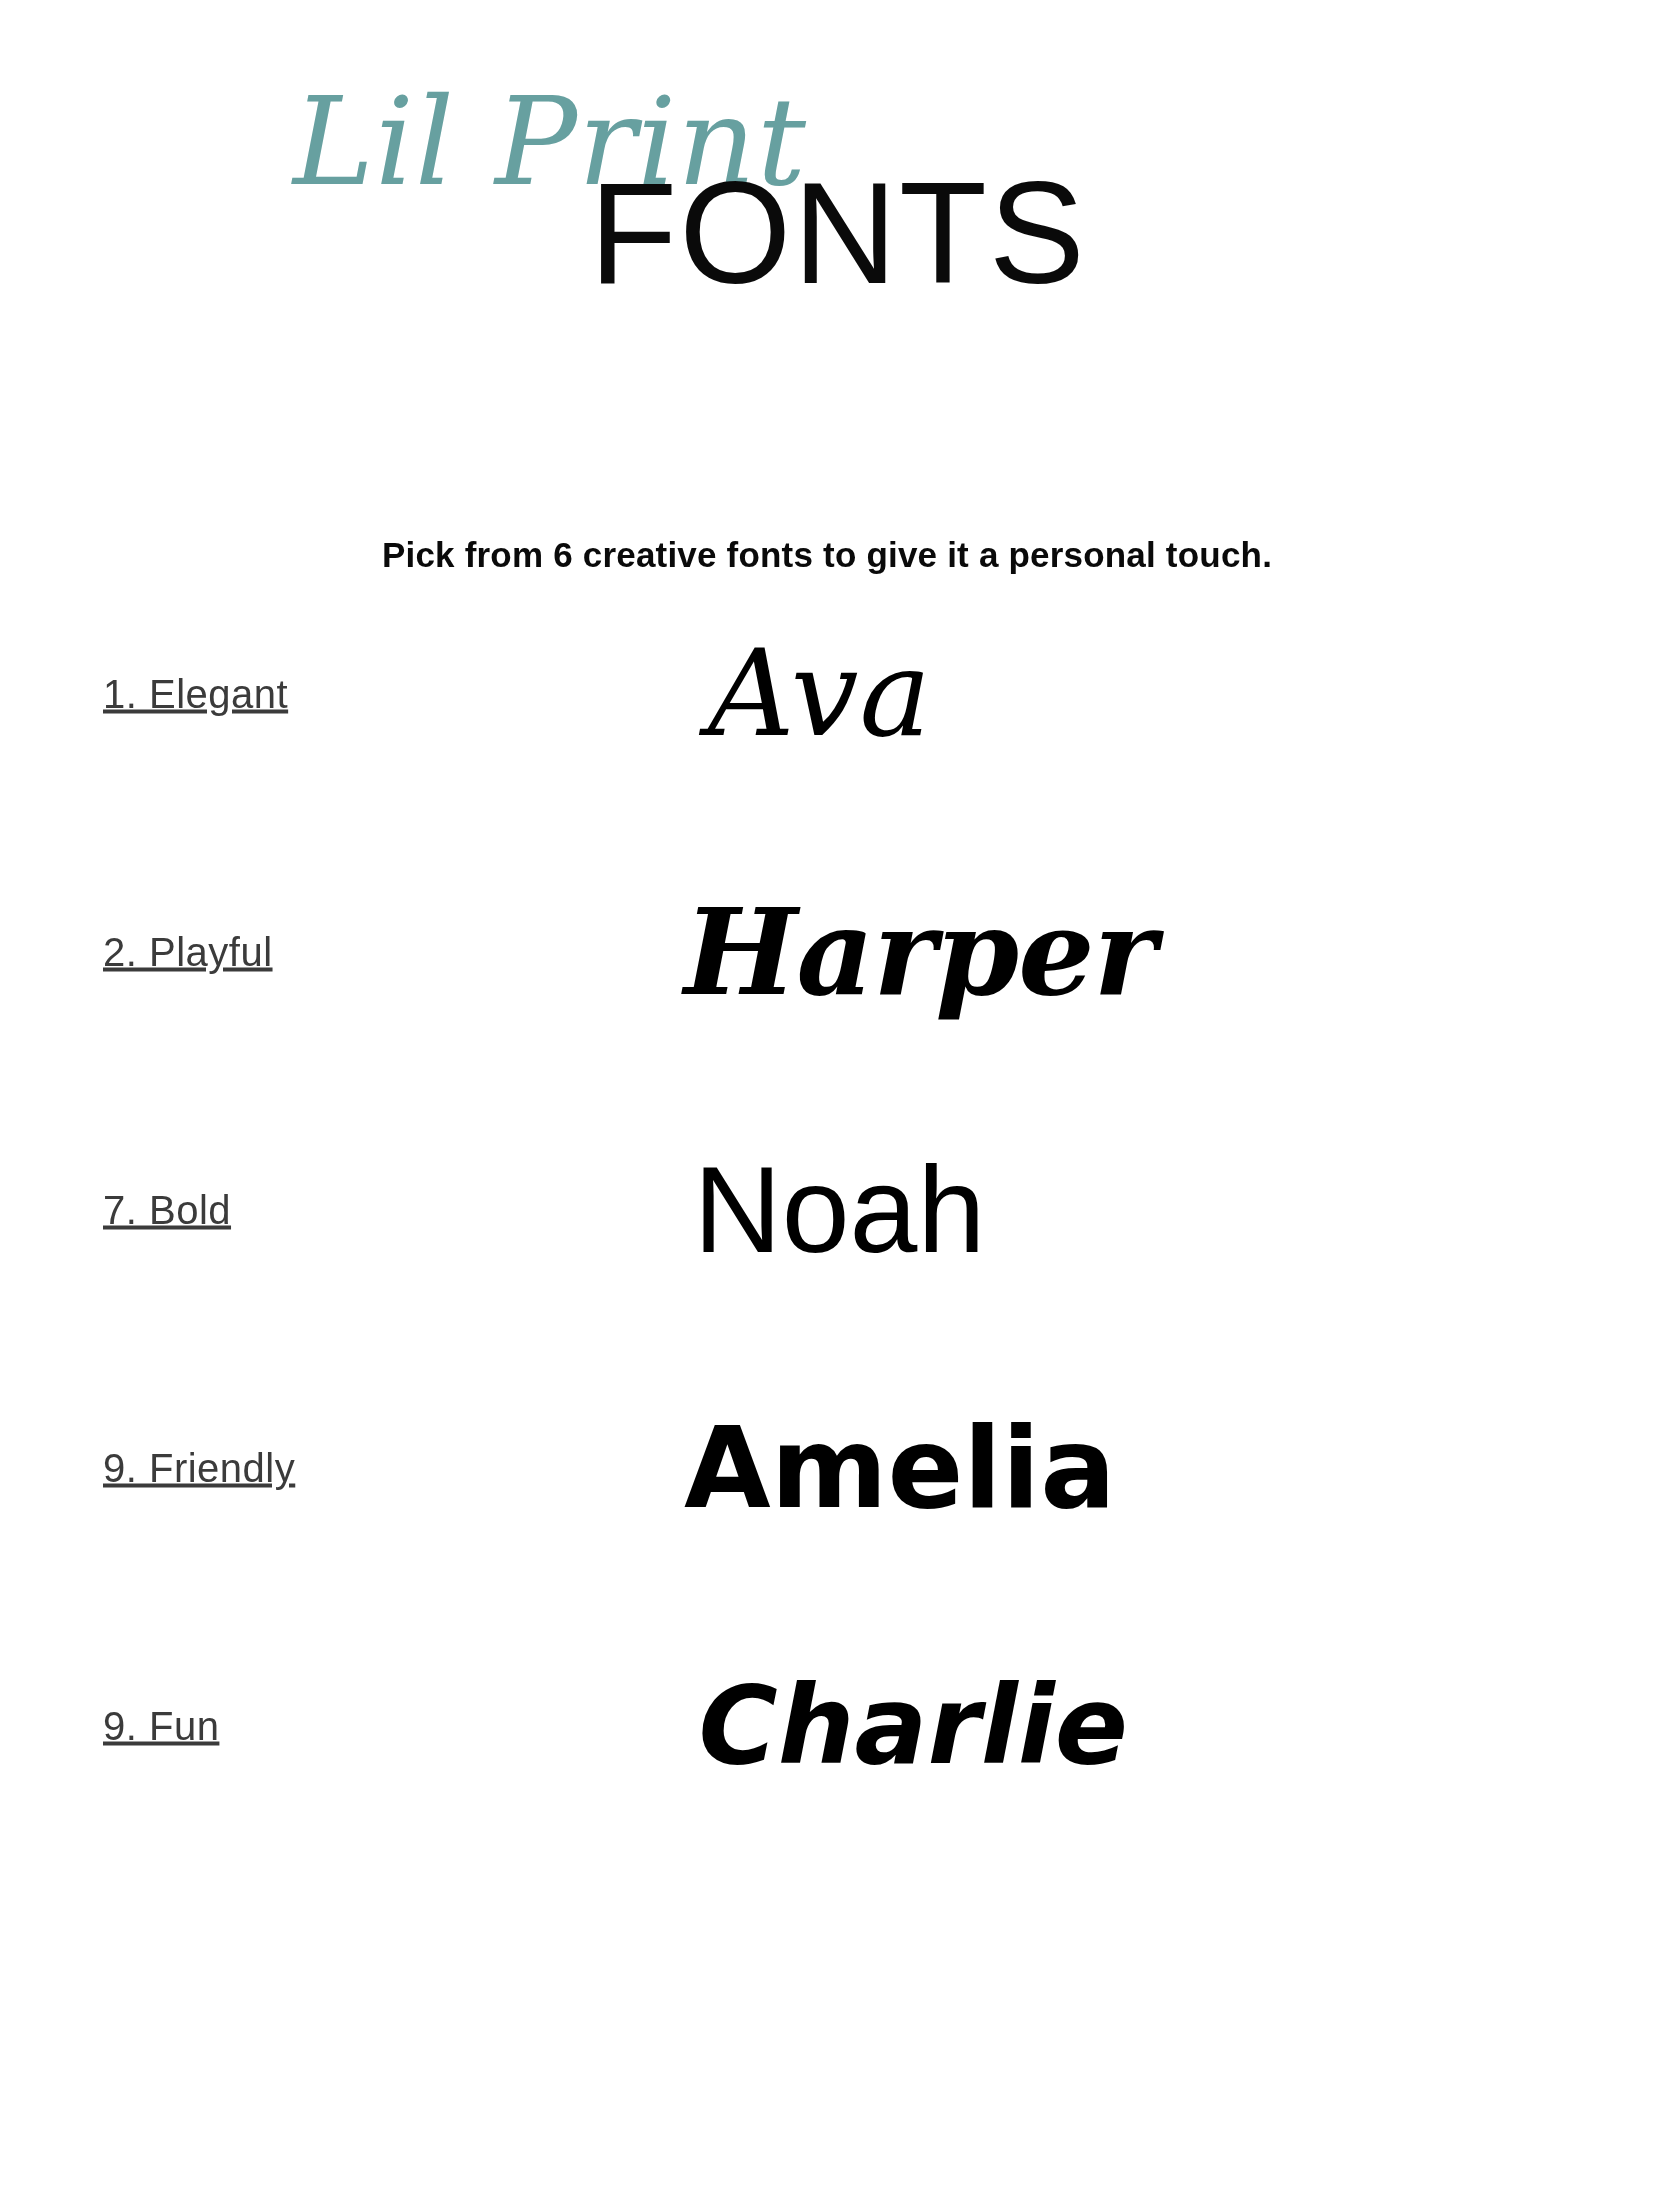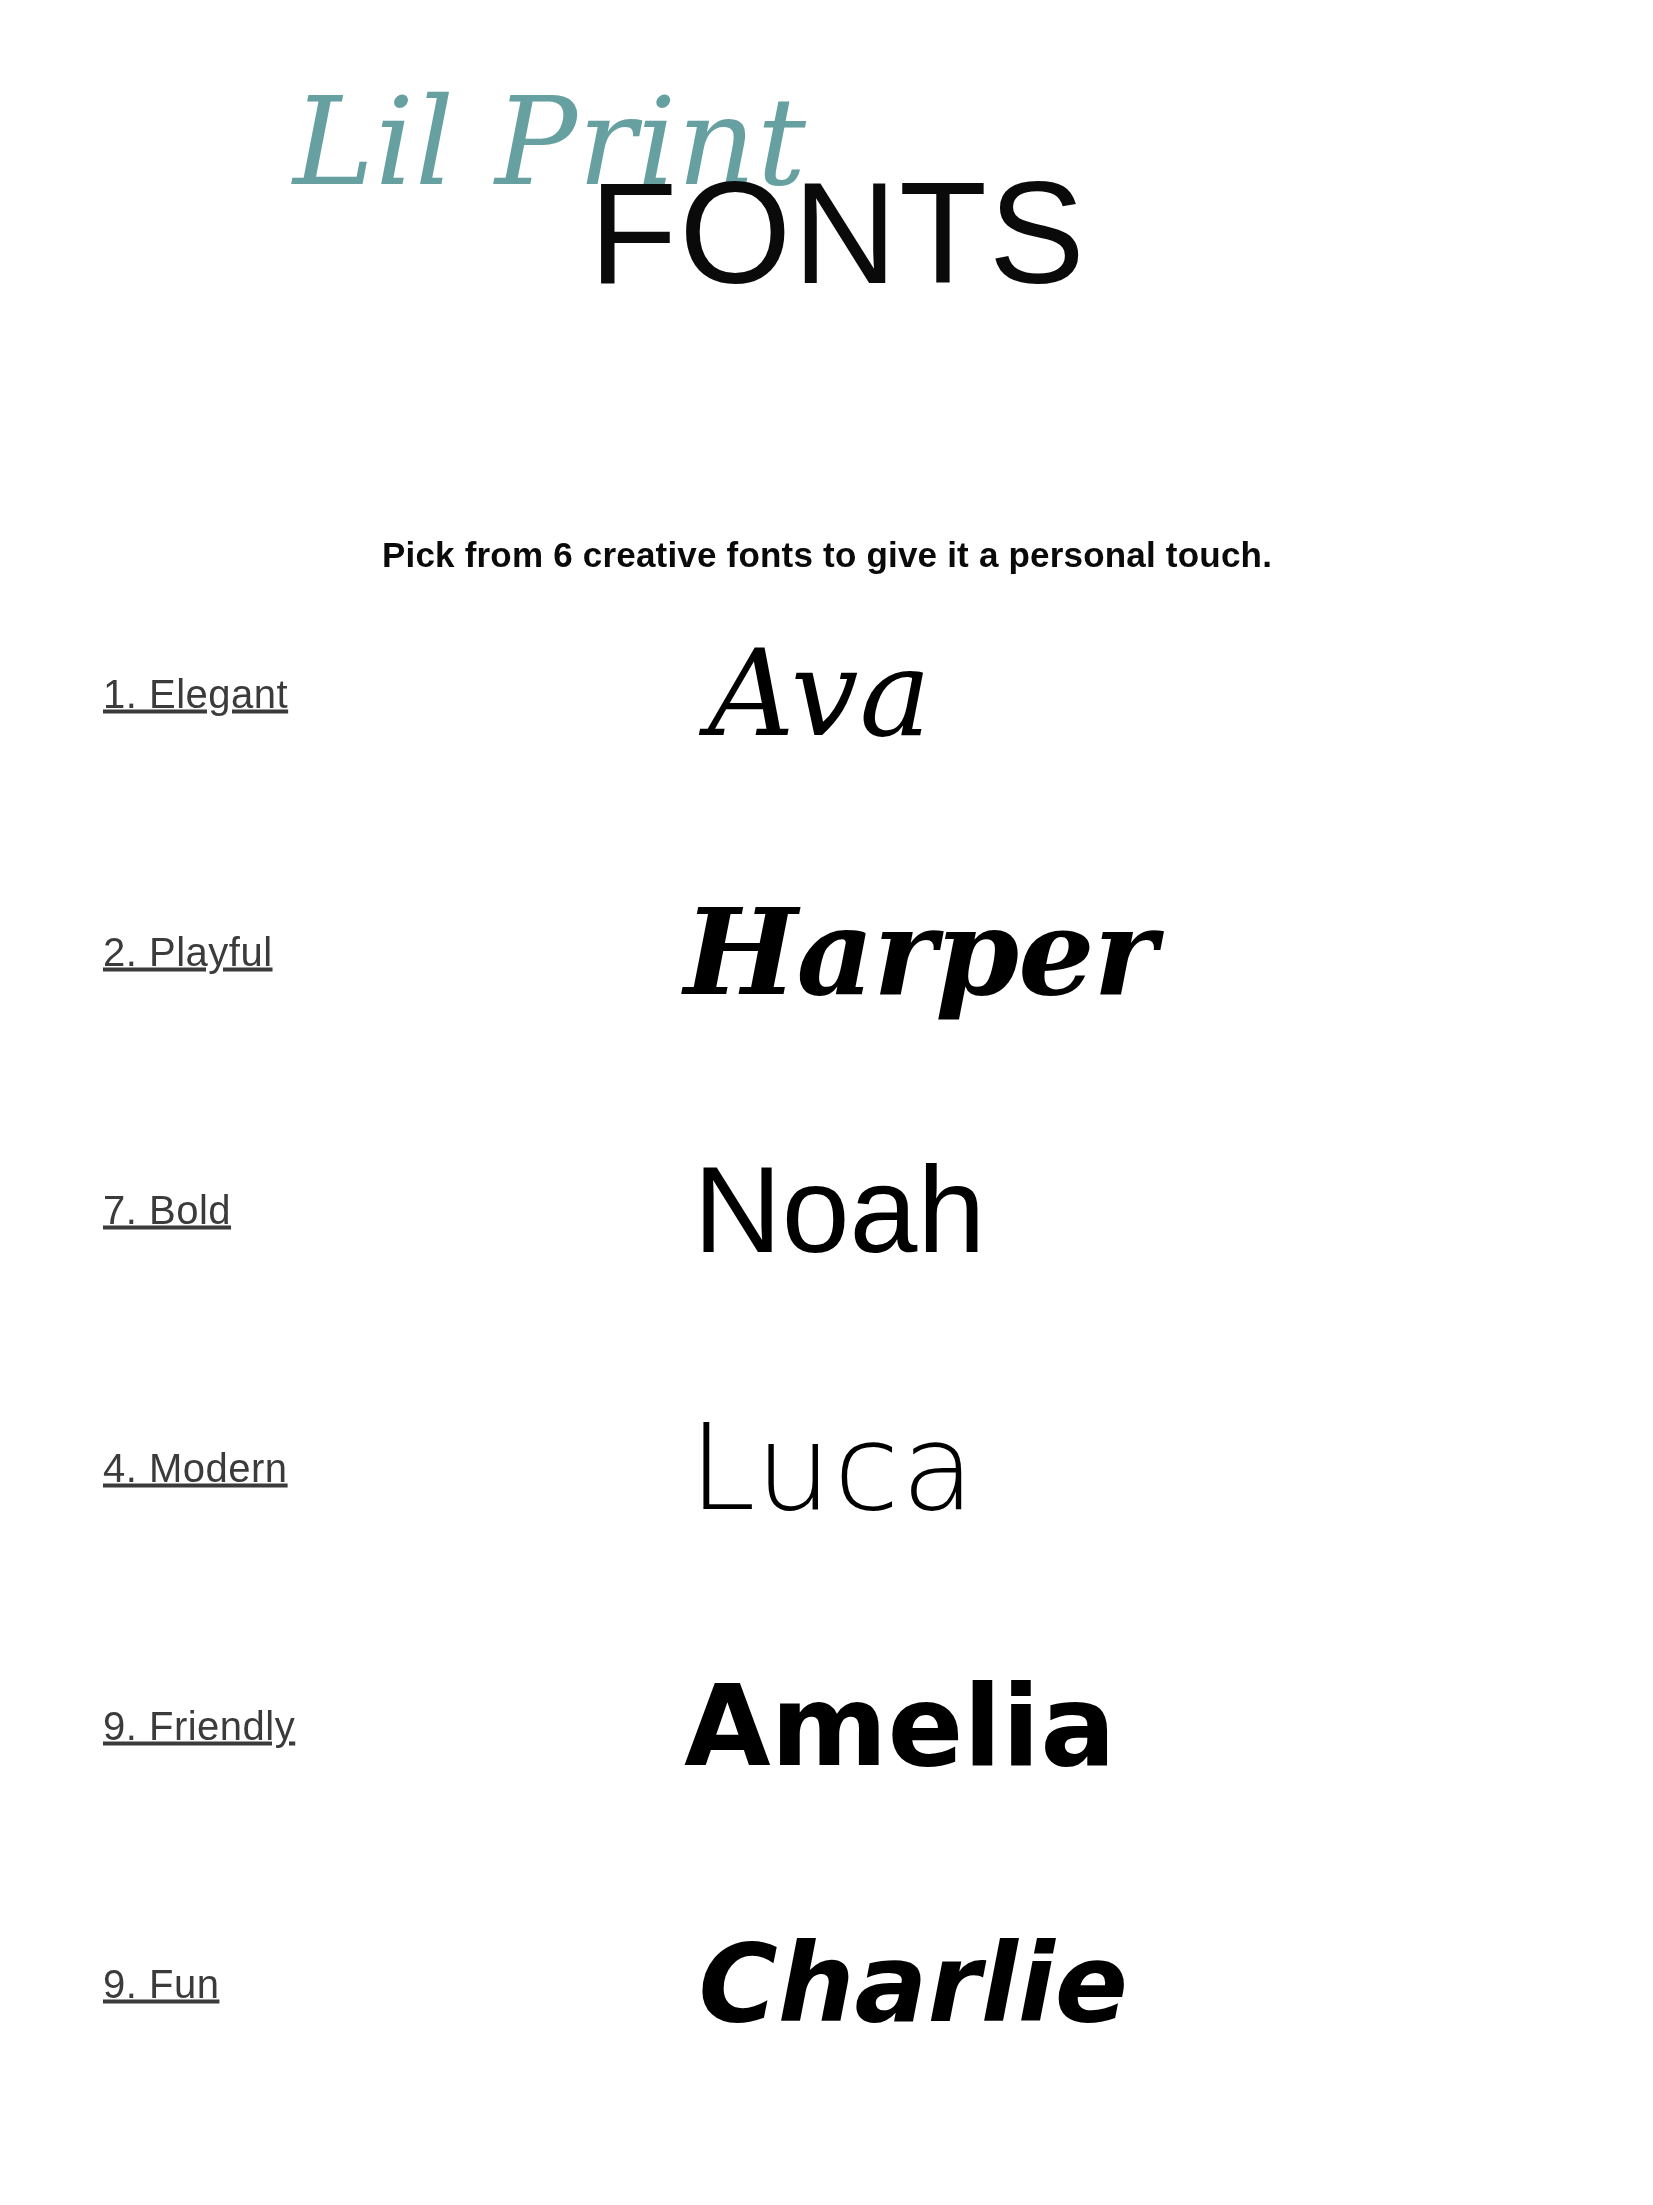--- a/index.html
+++ b/index.html
@@ -188,10 +188,6 @@
       <div class="row-sample s-bold">Noah</div>
     </div>
 
-    <div class="row">
-      <div class="row-label">4. Modern</div>
-      <div class="row-sample s-modern">Luca</div>
-    </div>
 
     <div class="row">
       <div class="row-label">9. Friendly</div>

